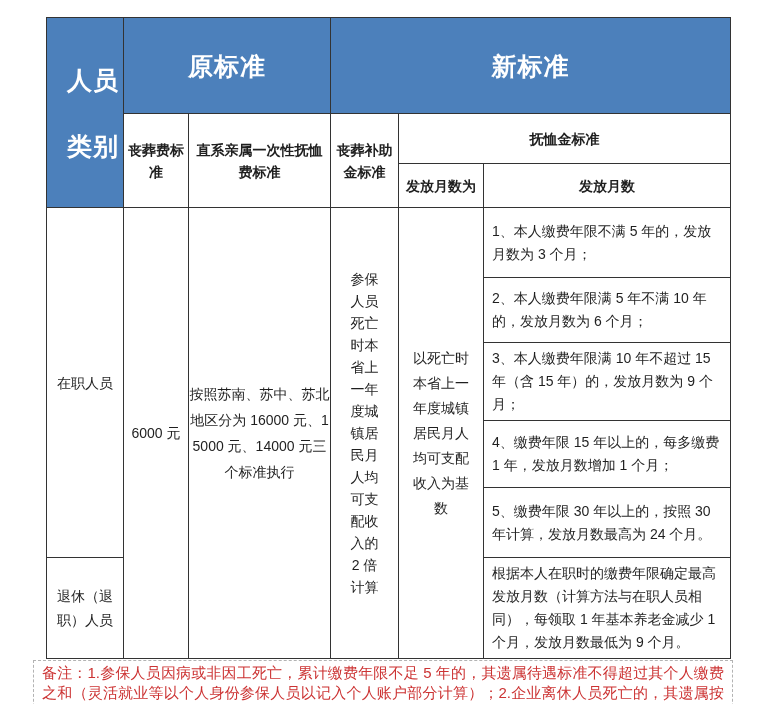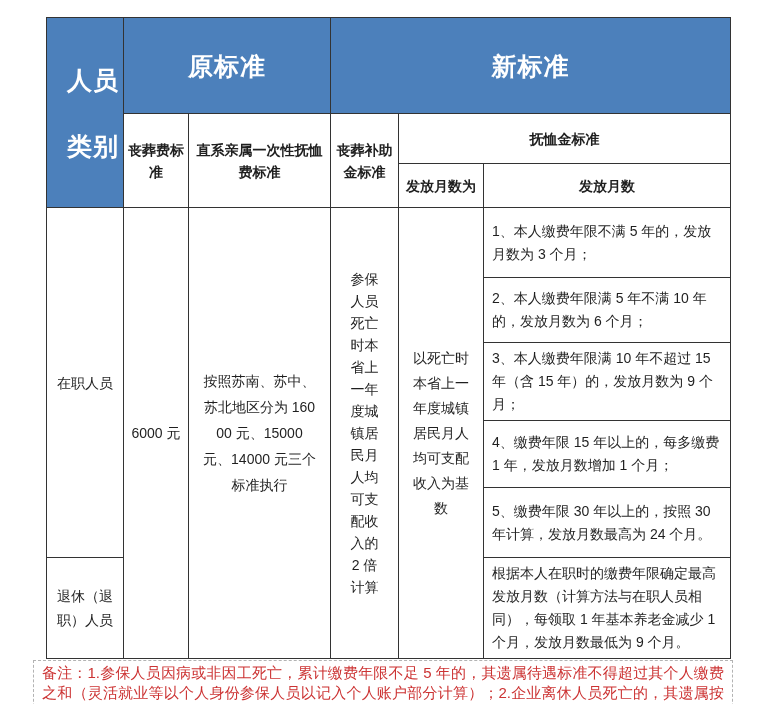--- a/index.html
+++ b/index.html
@@ -67,7 +67,7 @@
     padding: 4px 8px;
     line-height: 23px;
   }
-  td.val-lineal   { padding: 2px 14px;  line-height: 26px; }
+  td.val-lineal   { padding: 2px 0;  line-height: 26px; }
   td.val-subsidy  { padding: 2px 16px;  line-height: 22px; }
   td.val-calcbase { padding: 2px 12px; line-height: 25px; }
   .note {

